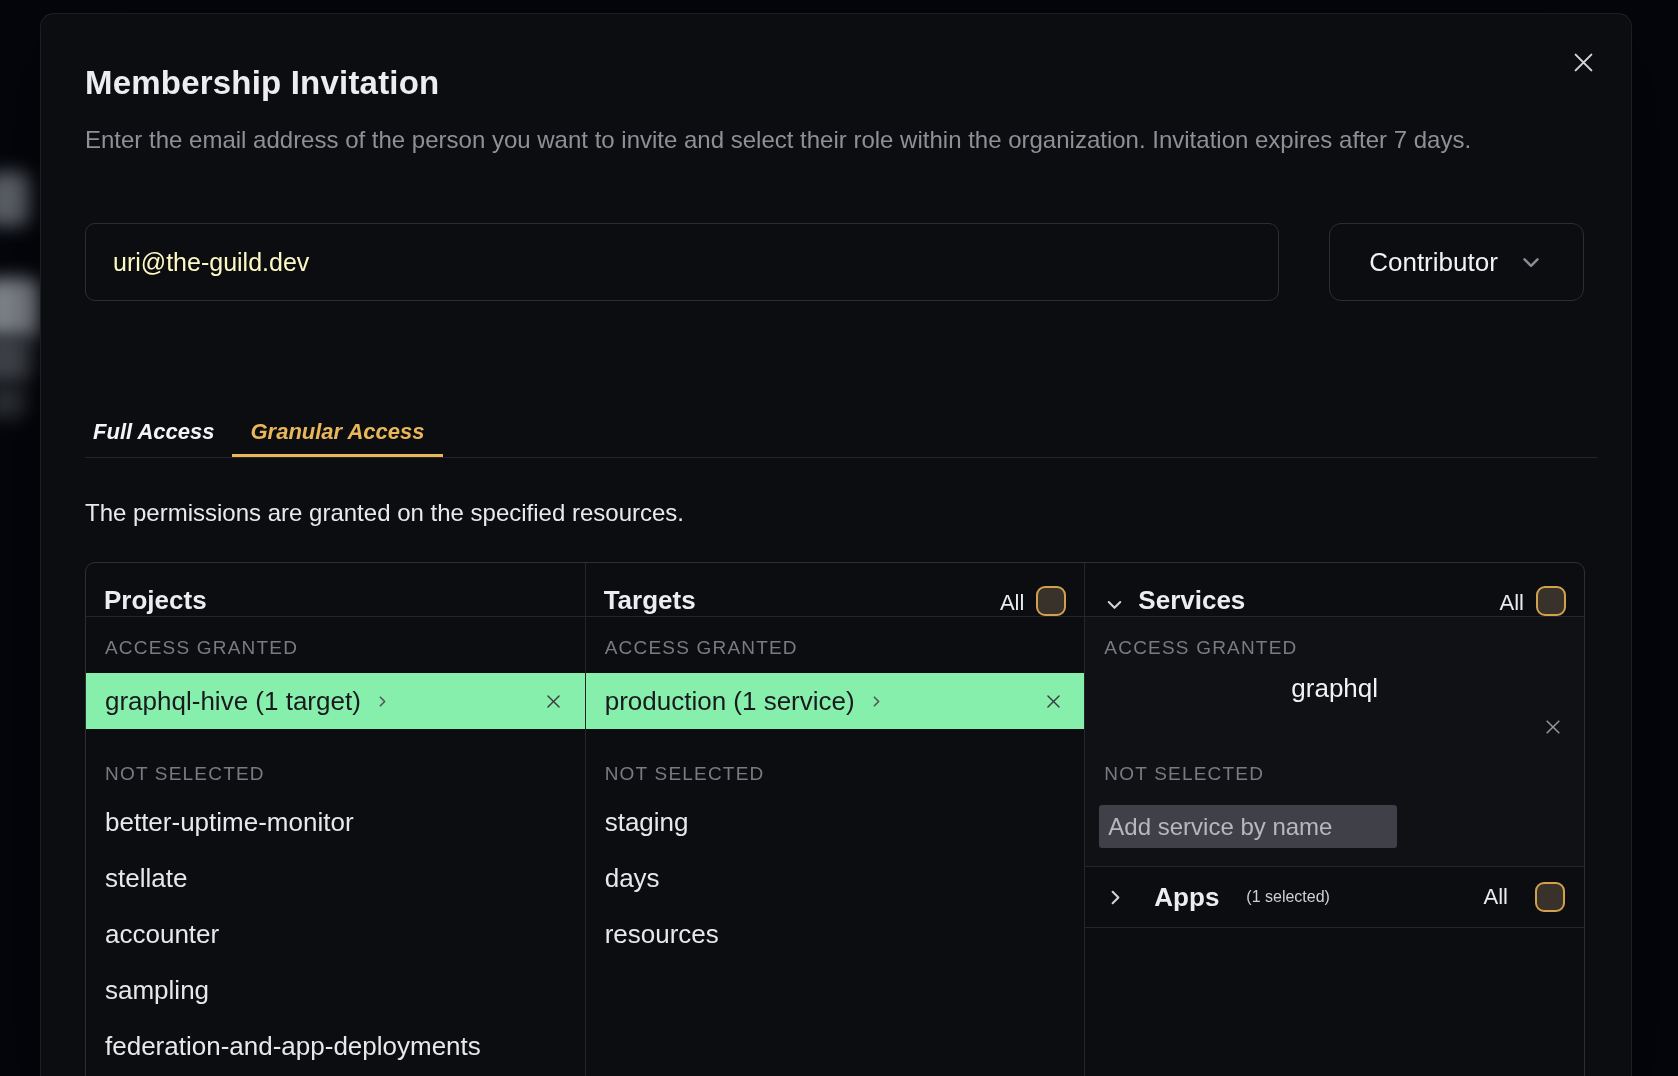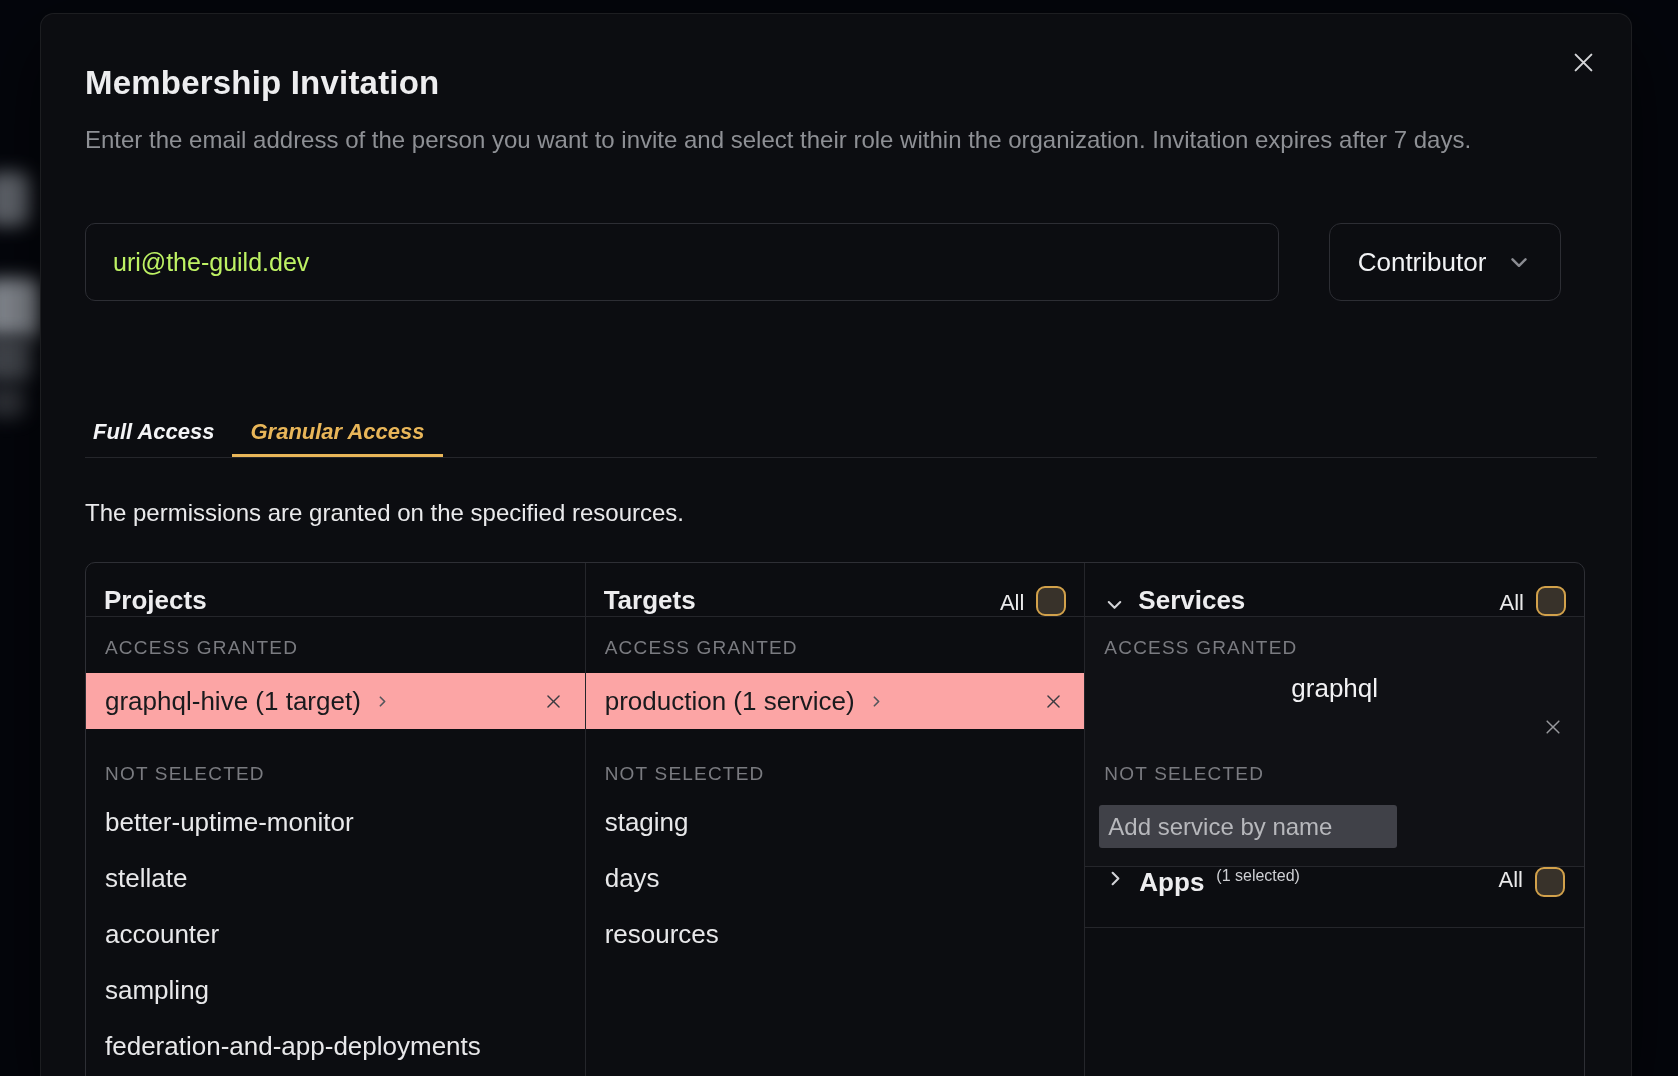--- a/index.html
+++ b/index.html
@@ -38,7 +38,7 @@
     position:absolute; left:44px; top:209px; width:1194px; height:78px;
     box-sizing:border-box; background:transparent;
     border:1px solid #2d2e34; border-radius:10px;
-    padding:0 27px; font-size:25px; color:#bef264;
+    padding:0 27px; font-size:25px; color:#fef9c3;
     font-family:"Liberation Sans", sans-serif; outline:none;
   }
   .role-btn {

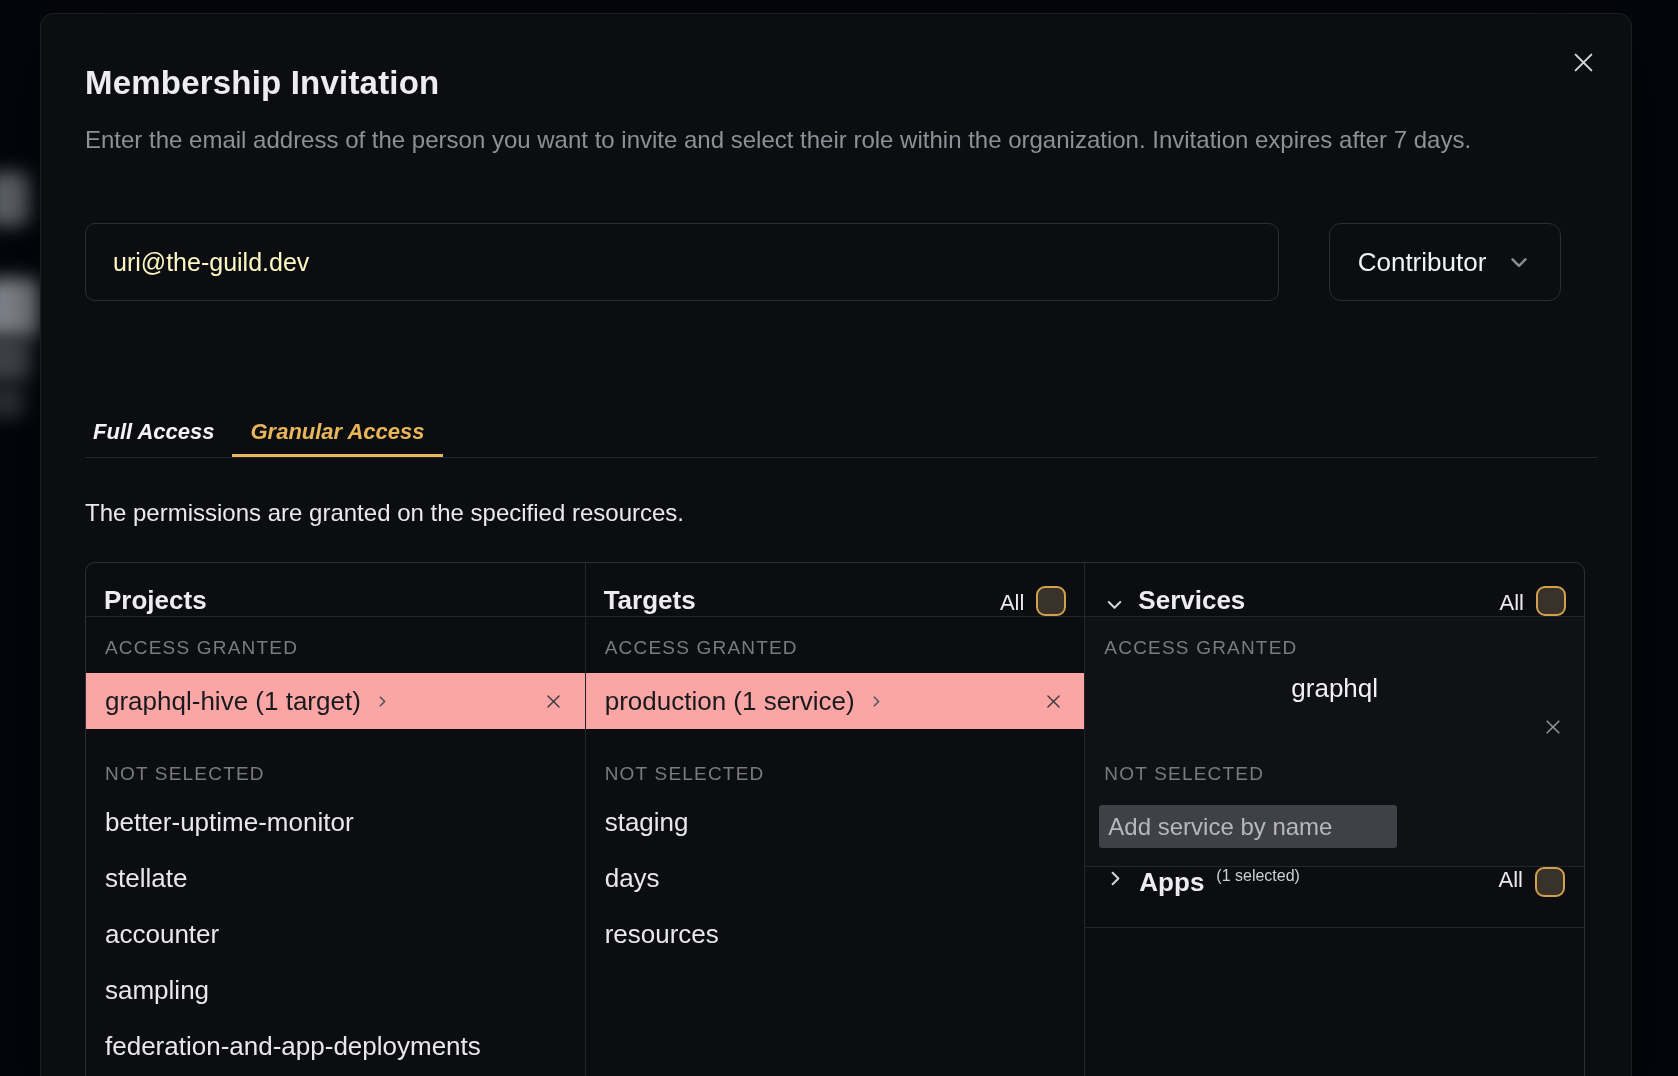--- a/index.html
+++ b/index.html
@@ -42,7 +42,7 @@
     font-family:"Liberation Sans", sans-serif; outline:none;
   }
   .role-btn {
-    position:absolute; left:1288px; top:209px; width:232px; height:78px;
+    position:absolute; left:1288px; top:209px; width:255px; height:78px;
     box-sizing:border-box; background:transparent;
     border:1px solid #2d2e34; border-radius:12px;
     display:flex; align-items:center; justify-content:center; gap:20px;

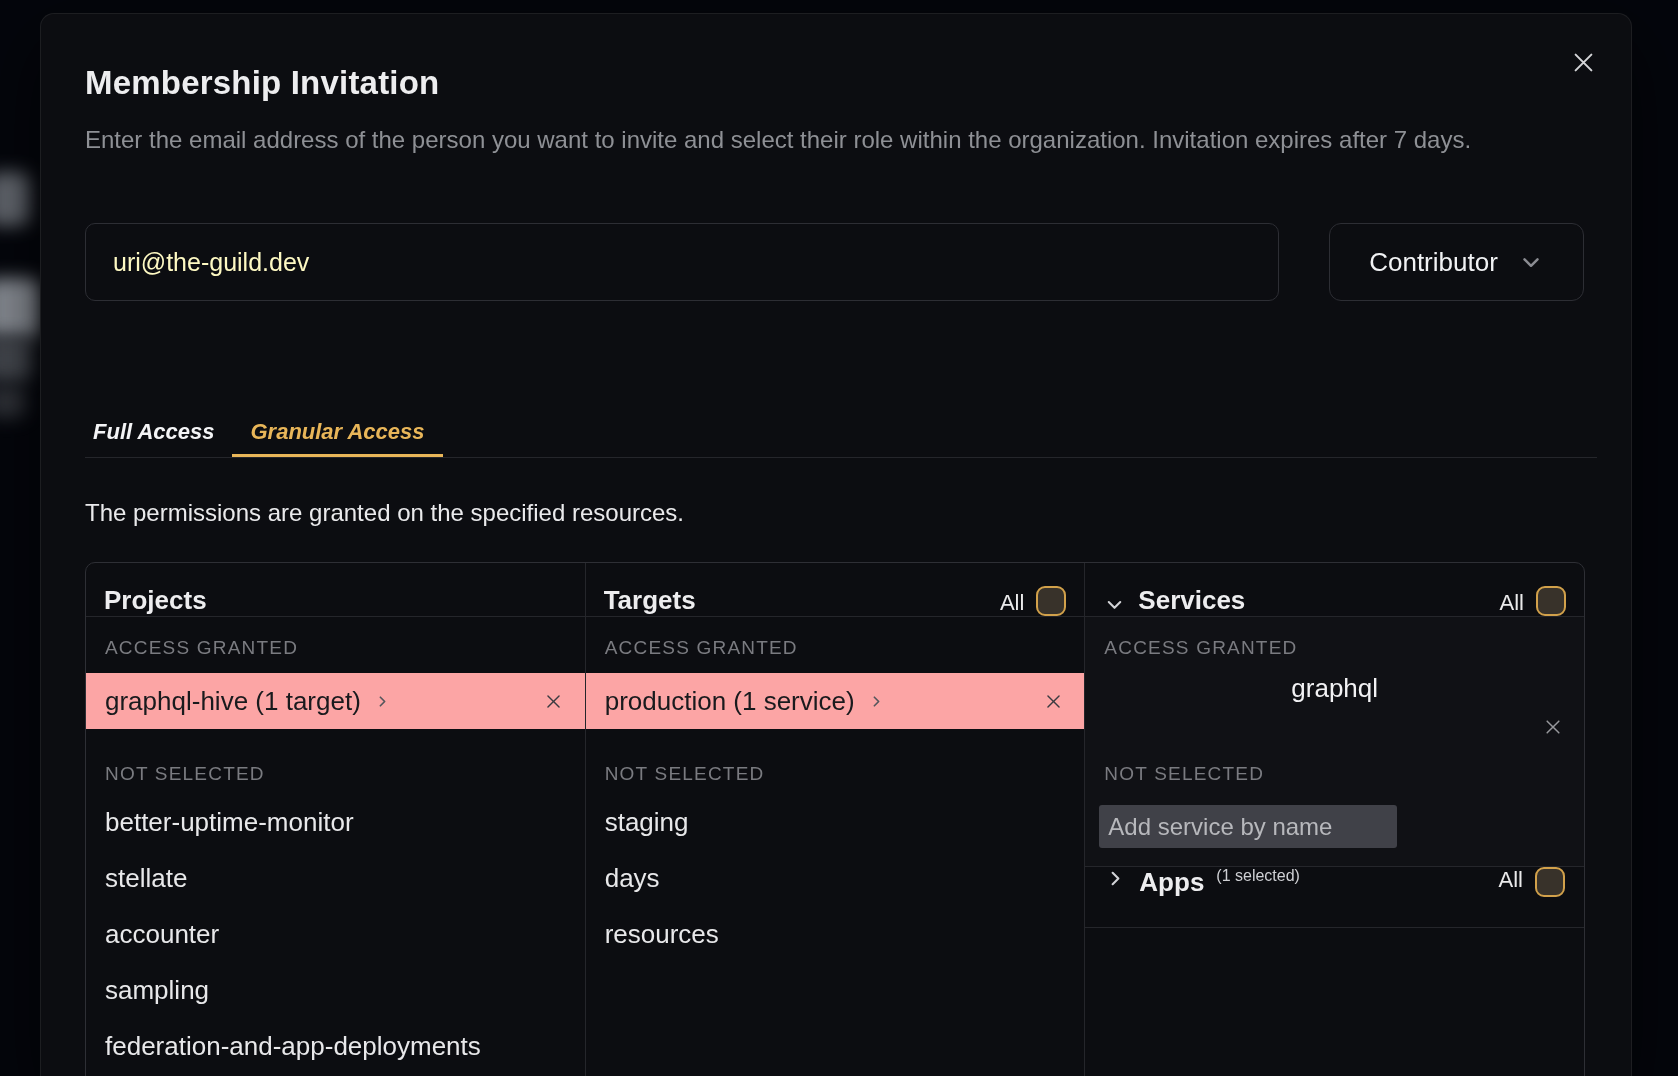--- a/index.html
+++ b/index.html
@@ -82,7 +82,7 @@
     height:24px; line-height:24px; padding:0 19px; margin-bottom:13px;
   }
   .sel-row {
-    height:56px; background:#fca5a5; display:flex; align-items:center;
+    height:56px; background:#86efac; display:flex; align-items:center;
     gap:13px; padding:0 19px; cursor:pointer;
   }
   .sel-row .sel-label { font-size:26px; color:#191a1d; }

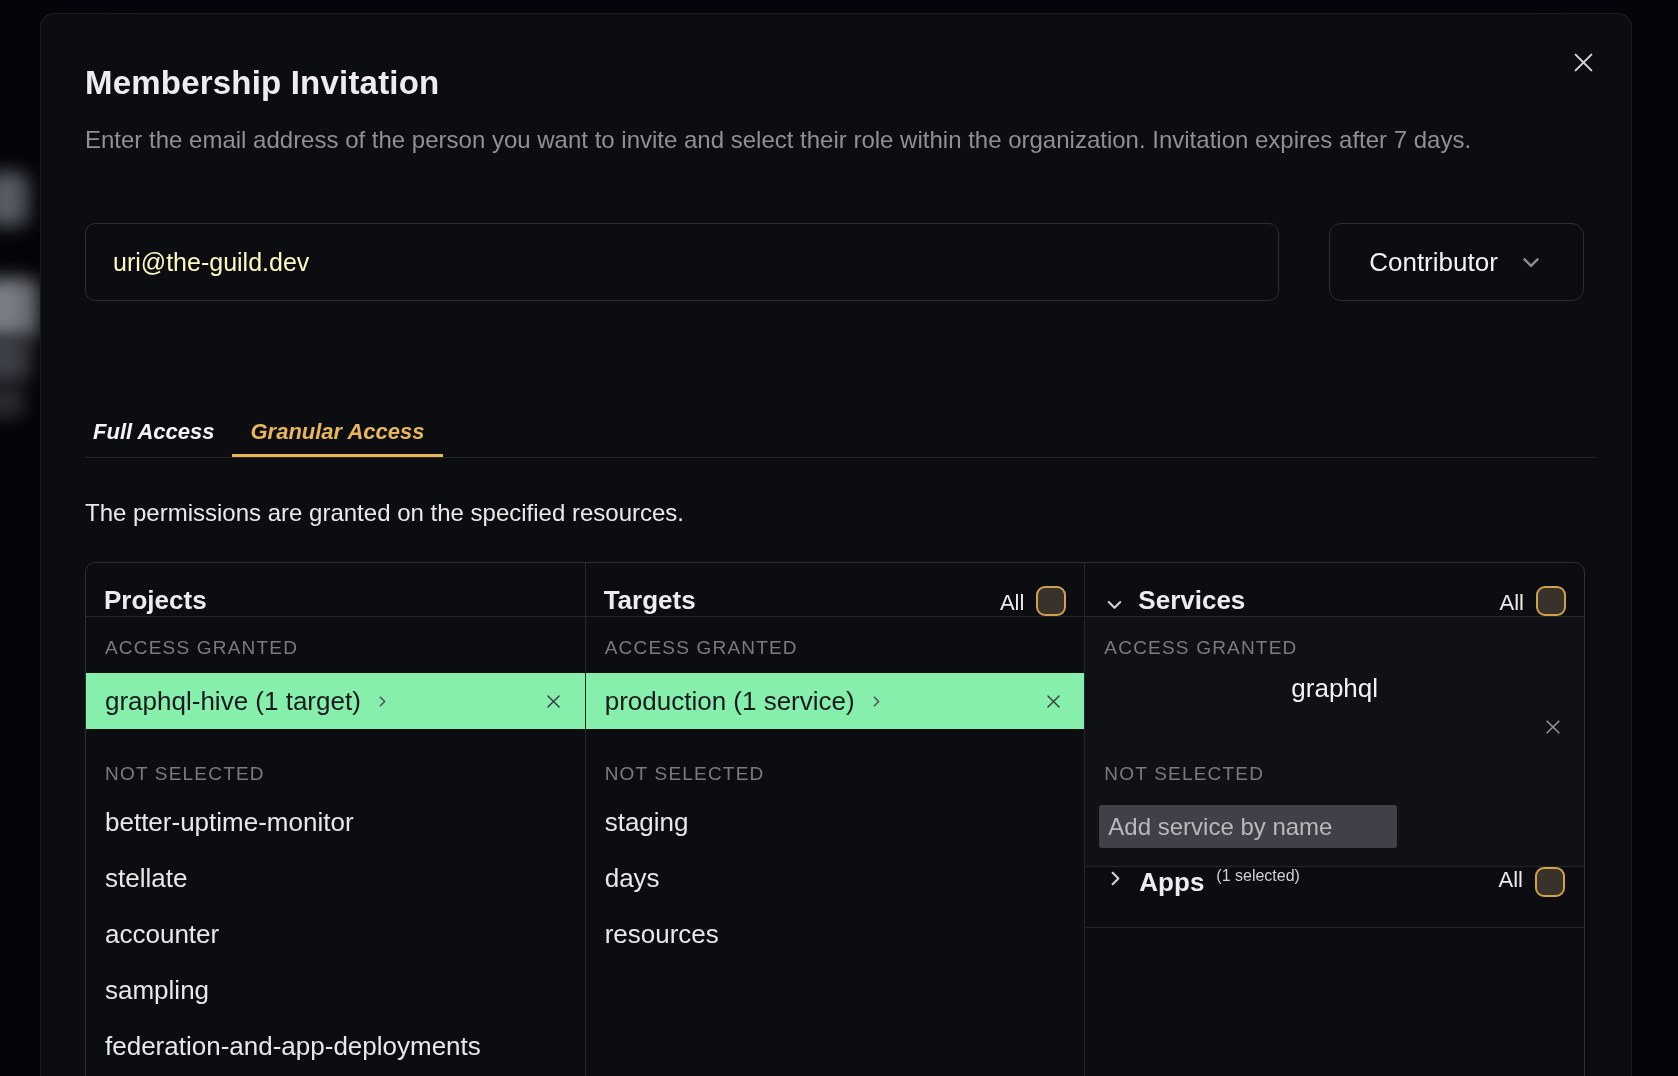--- a/index.html
+++ b/index.html
@@ -110,7 +110,7 @@
   }
   .add-input::placeholder { color:#b7b8bc; opacity:1; }
   .apps-row {
-    height:61px; flex:none; display:flex; align-items:flex-start; gap:12px;
+    height:61px; flex:none; display:flex; align-items:center; gap:27px;
     padding:0 19px; box-sizing:border-box; border-bottom:1px solid #25262b; cursor:pointer;
   }
   .apps-title { font-size:26px; font-weight:700; color:#ededef; }

